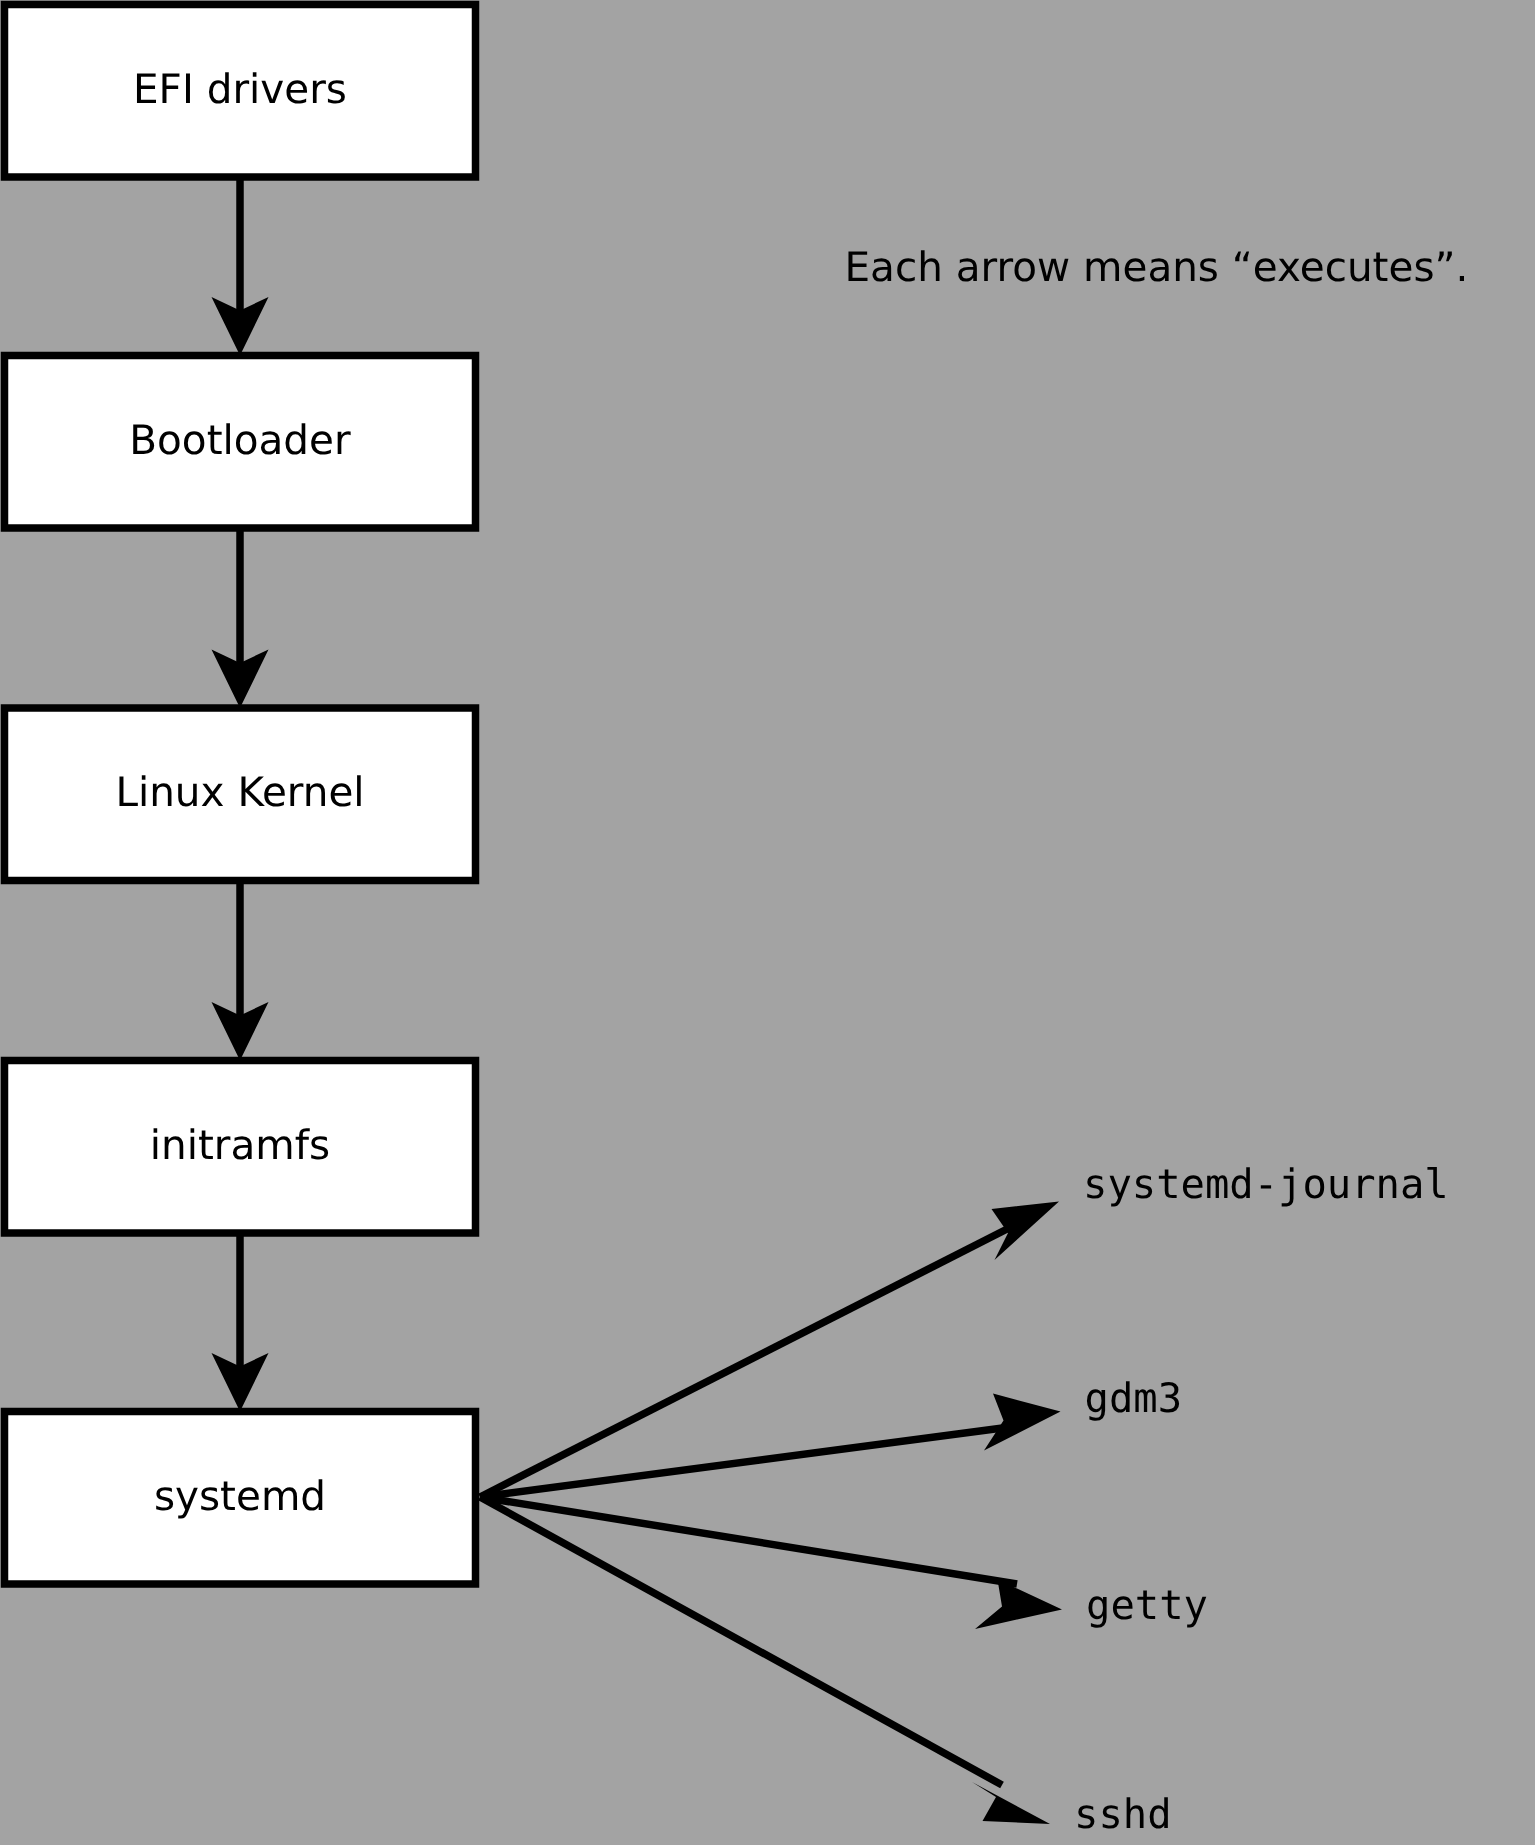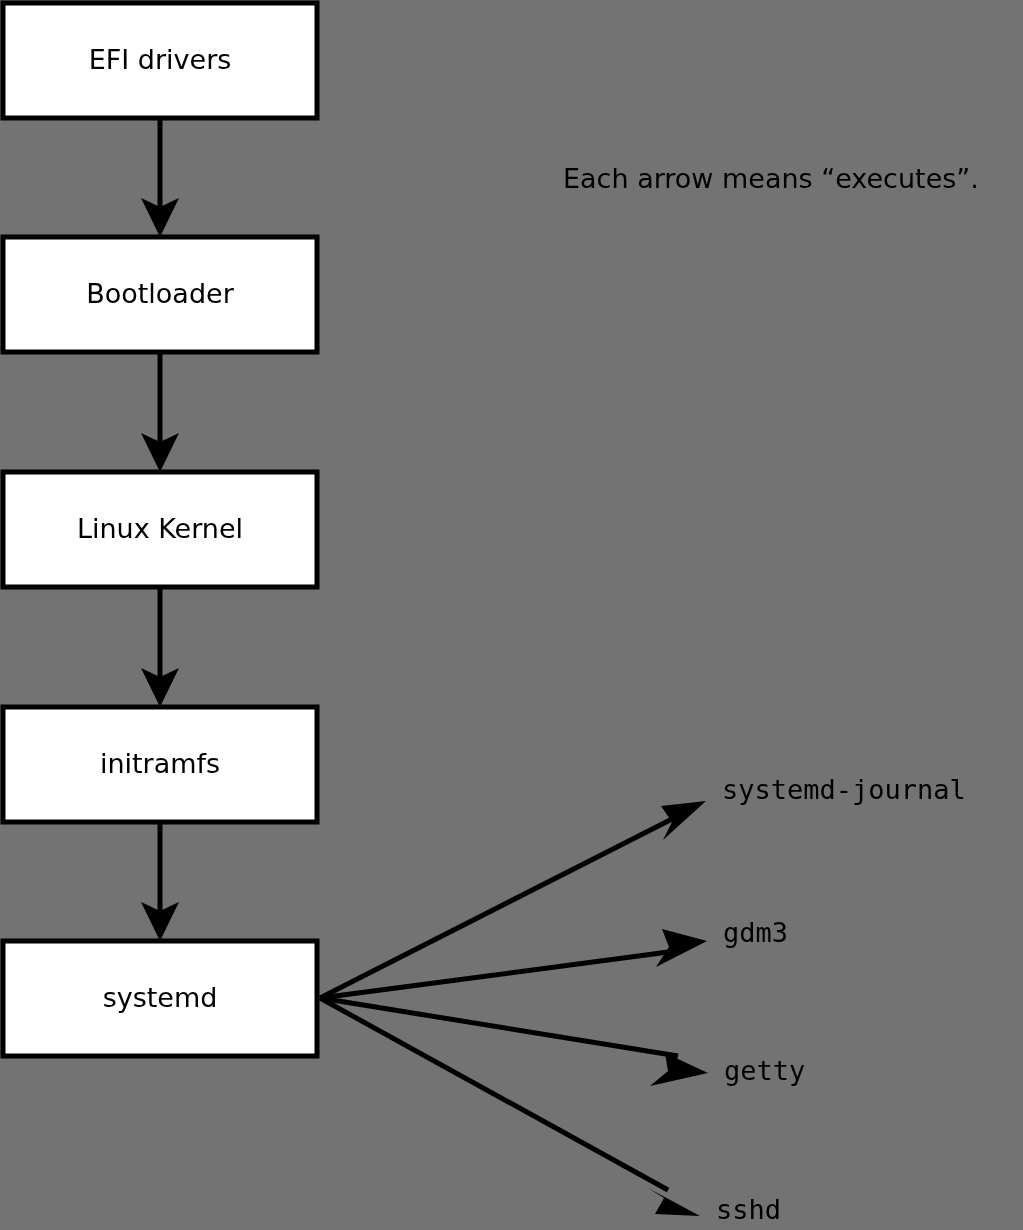--- a/index.html
+++ b/index.html
@@ -14,7 +14,7 @@
     position: relative;
     width: 1023px;
     height: 1230px;
-    background: #737373;
+    background: #a3a3a3;
     overflow: hidden;
   }
   #diagram-svg {

